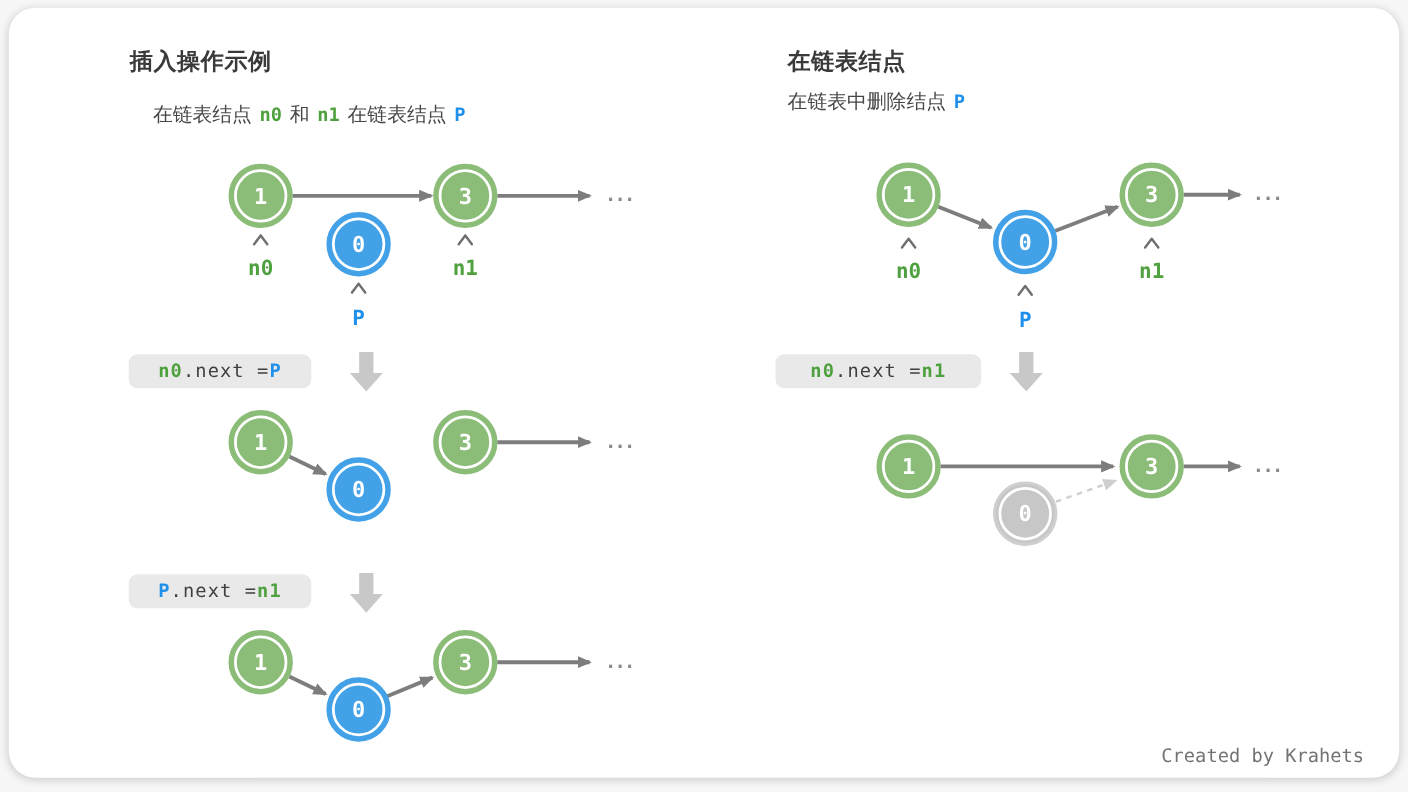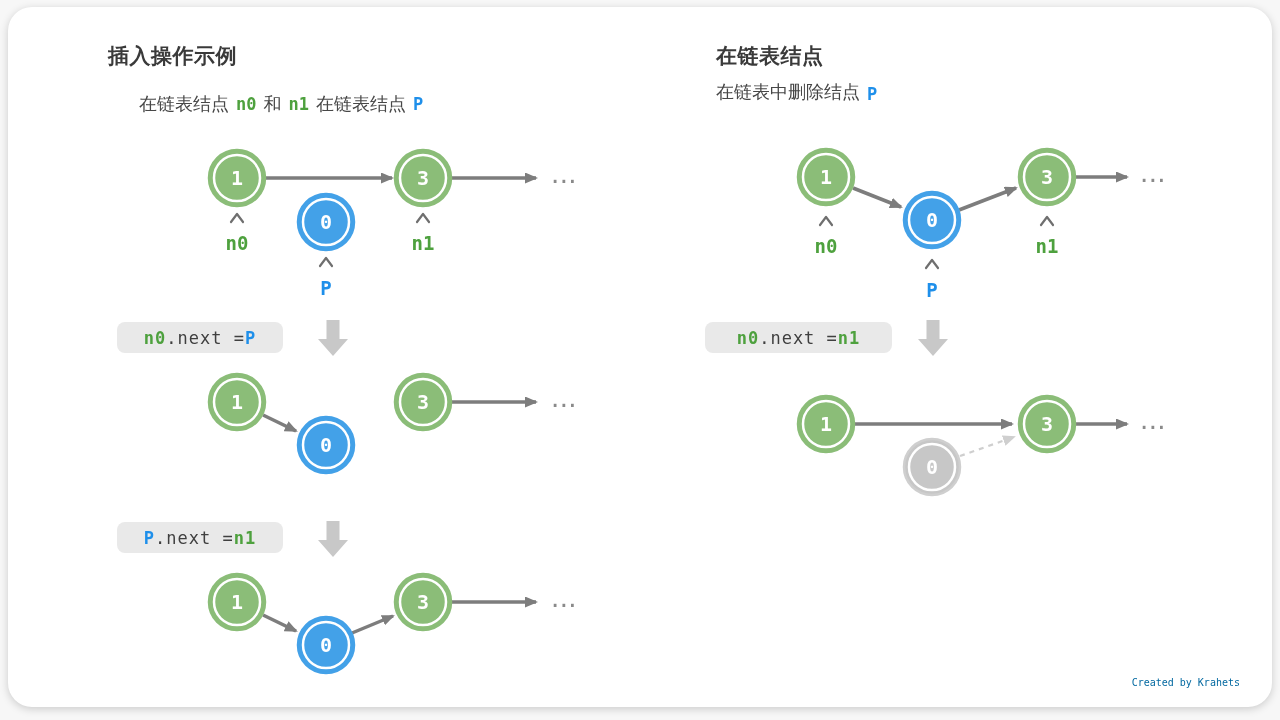--- a/index.html
+++ b/index.html
@@ -56,7 +56,7 @@
 
 <div class="card"></div>
 
-<div class="abs title" style="left:108px;top:42px;">插入操作示例</div>
+<div class="abs title" style="left:118px;top:42px;">插入操作示例</div>
 <div class="abs subtitle" style="left:118px;top:92px;margin-left:21px;">
   <span>在链表结点</span><span class="tok green">n0</span><span>和</span><span class="tok green">n1</span><span>在链表结点</span><span class="tok blue">P</span>
 </div>

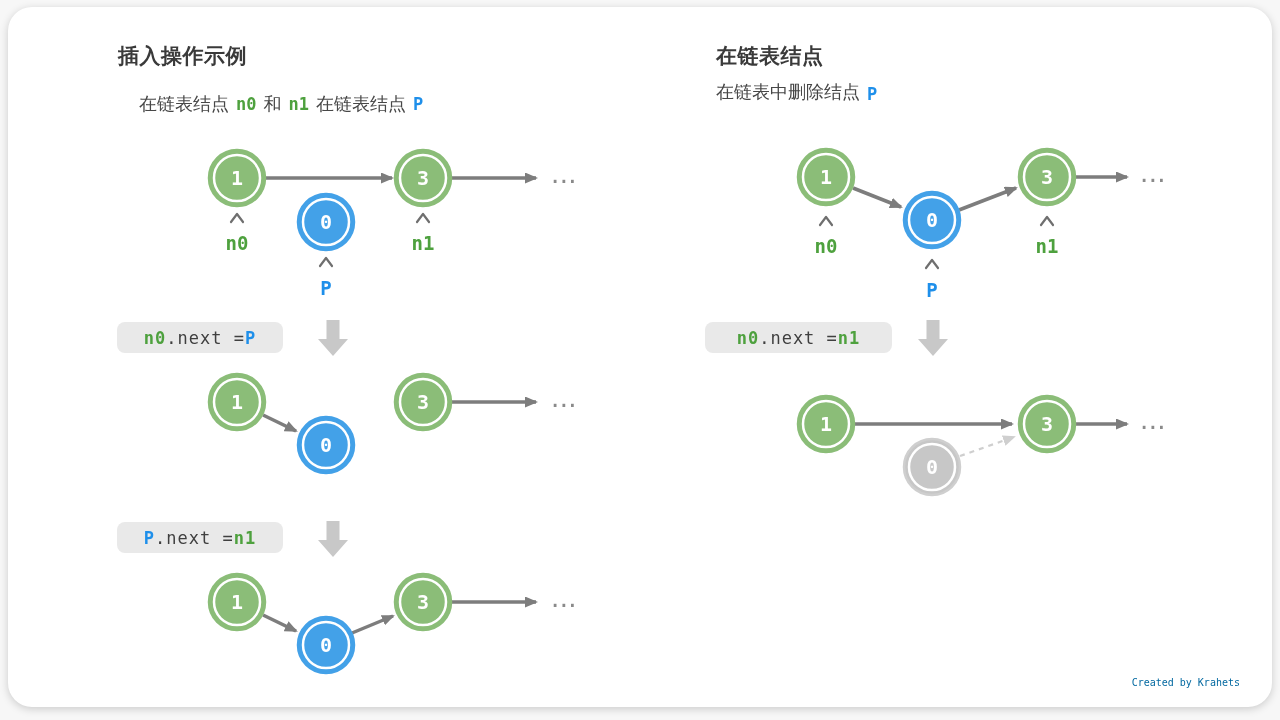--- a/index.html
+++ b/index.html
@@ -62,7 +62,7 @@
 </div>
 
 <div class="abs title" style="left:716px;top:42px;">在链表结点</div>
-<div class="abs subtitle" style="left:716px;top:80px;align-items:flex-end;">
+<div class="abs subtitle" style="left:716px;top:80px;">
   <span>在链表中删除结点</span><span class="tok blue">P</span>
 </div>
 

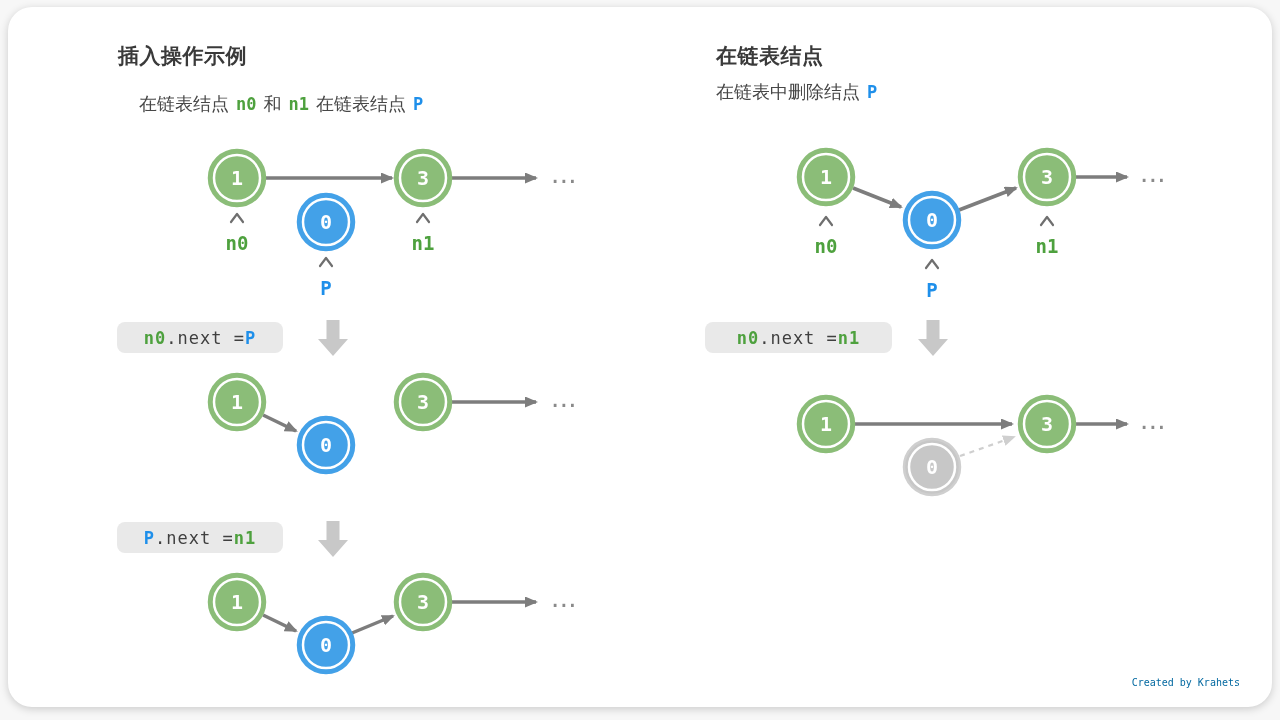--- a/index.html
+++ b/index.html
@@ -34,8 +34,8 @@
   }
   .codebox .green,.codebox .blue{font-weight:700;}
   .watermark{
-    right:40px;bottom:32px;
-    font-family:"DejaVu Sans Mono",monospace;font-size:10px;color:#0369a1;
+    right:40px;bottom:22px;
+    font-family:"DejaVu Sans Mono",monospace;font-size:17px;color:#737373;
   }
   svg.overlay{position:absolute;left:0;top:0;pointer-events:none;}
   .disc-green{fill:var(--node_green);stroke:var(--node_green);stroke-width:2.5px;}

